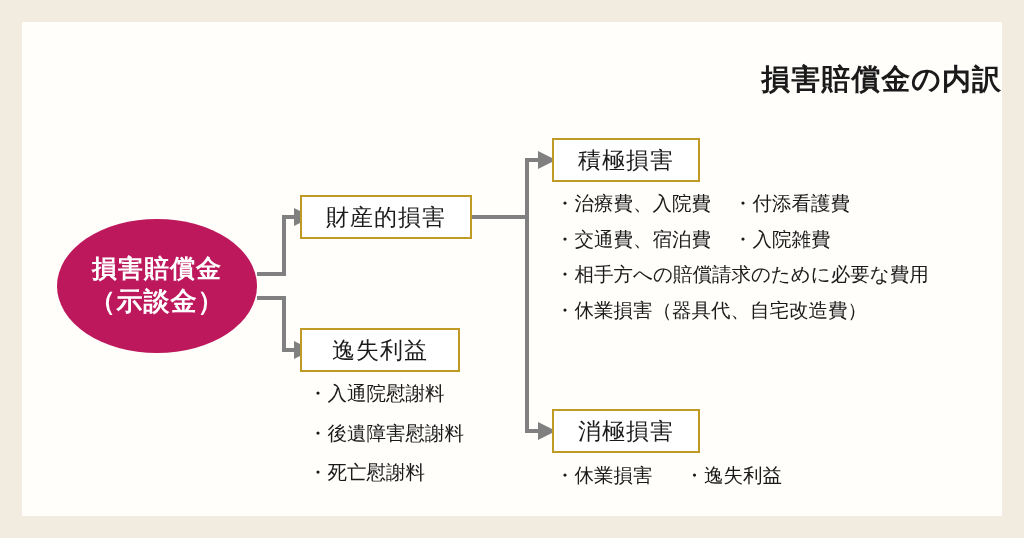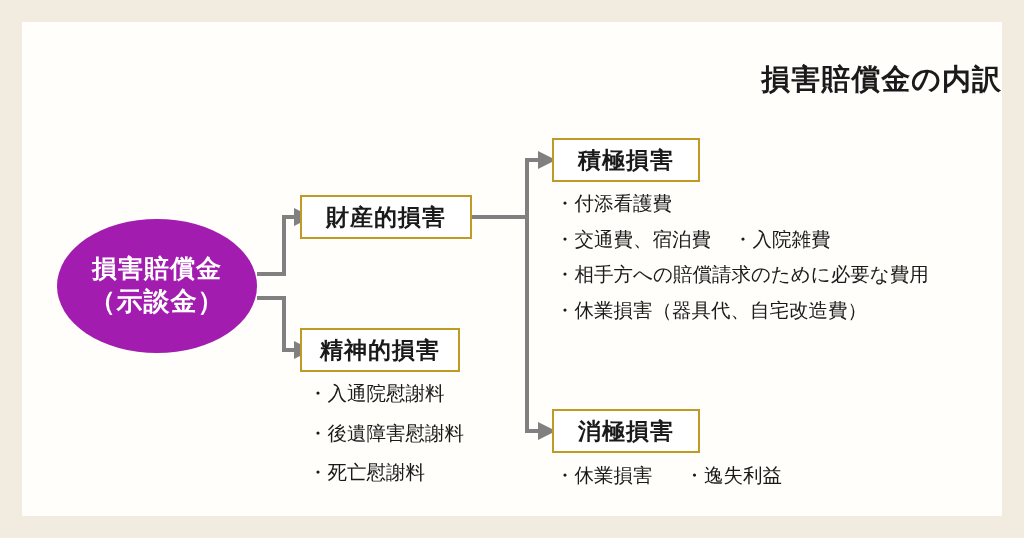--- a/index.html
+++ b/index.html
@@ -72,7 +72,7 @@
     background: #ffffff;
     color: #1a1a1a;
     font-size: 23px;
-    font-weight: bold;
+    font-weight: normal;
     letter-spacing: 1px;
     display: flex;
     align-items: center;

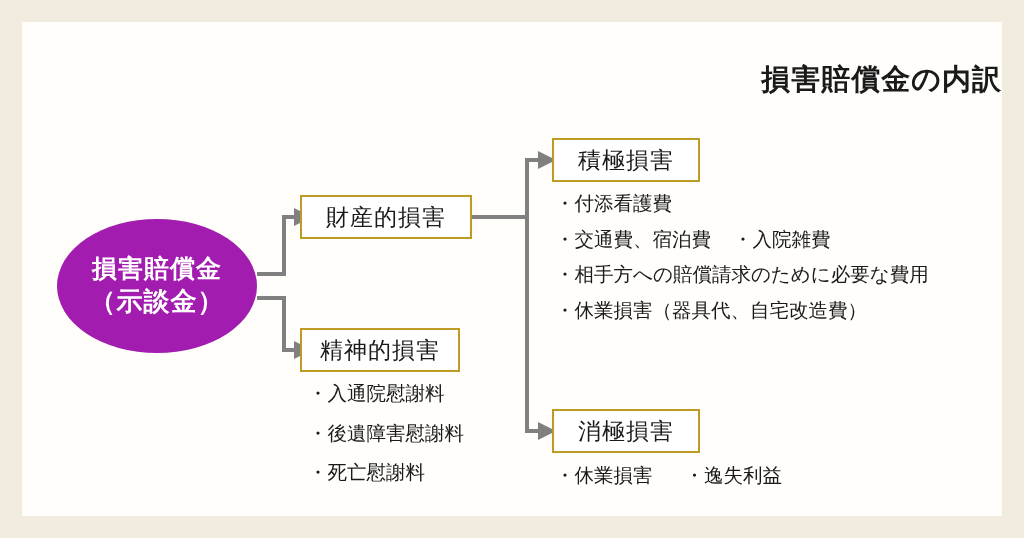--- a/index.html
+++ b/index.html
@@ -149,6 +149,7 @@
 
     <div class="item-list" id="list-sekkyoku">
       <div class="row">
+        <span class="item">・治療費、入院費</span>
         <span class="item">・付添看護費</span>
       </div>
       <div class="row">

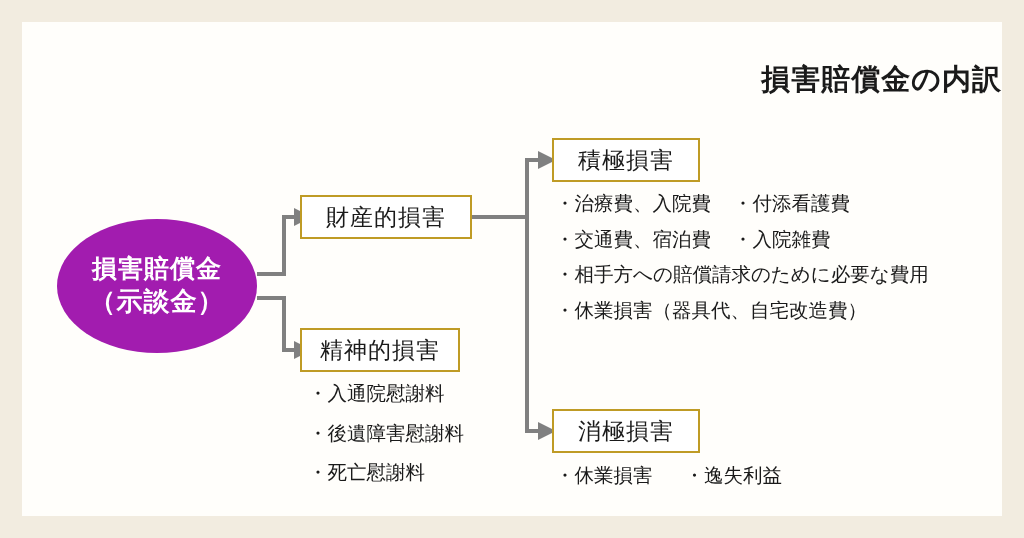--- a/index.html
+++ b/index.html
@@ -46,7 +46,7 @@
     width: 200px;
     height: 134px;
     border-radius: 50%;
-    background: #a21caf;
+    background: #be185d;
     color: #ffffff;
     display: flex;
     flex-direction: column;

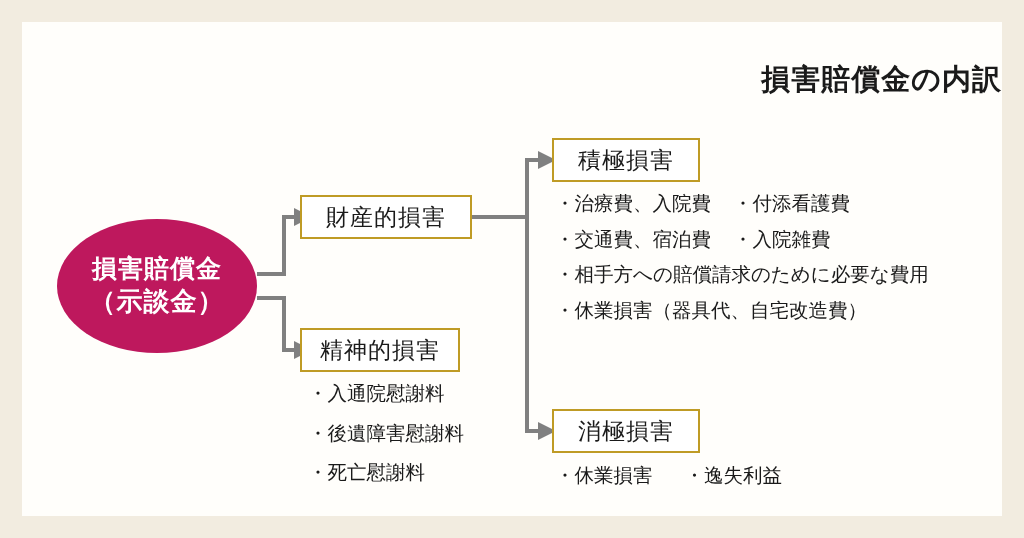--- a/index.html
+++ b/index.html
@@ -143,7 +143,7 @@
     </div>
 
     <div class="box" id="box-zaisan">財産的損害</div>
-    <div class="box" id="box-seishin">精神的損害</div>
+    <div class="box" id="box-seishin">逸失利益</div>
     <div class="box" id="box-sekkyoku">積極損害</div>
     <div class="box" id="box-shoukyoku">消極損害</div>
 

